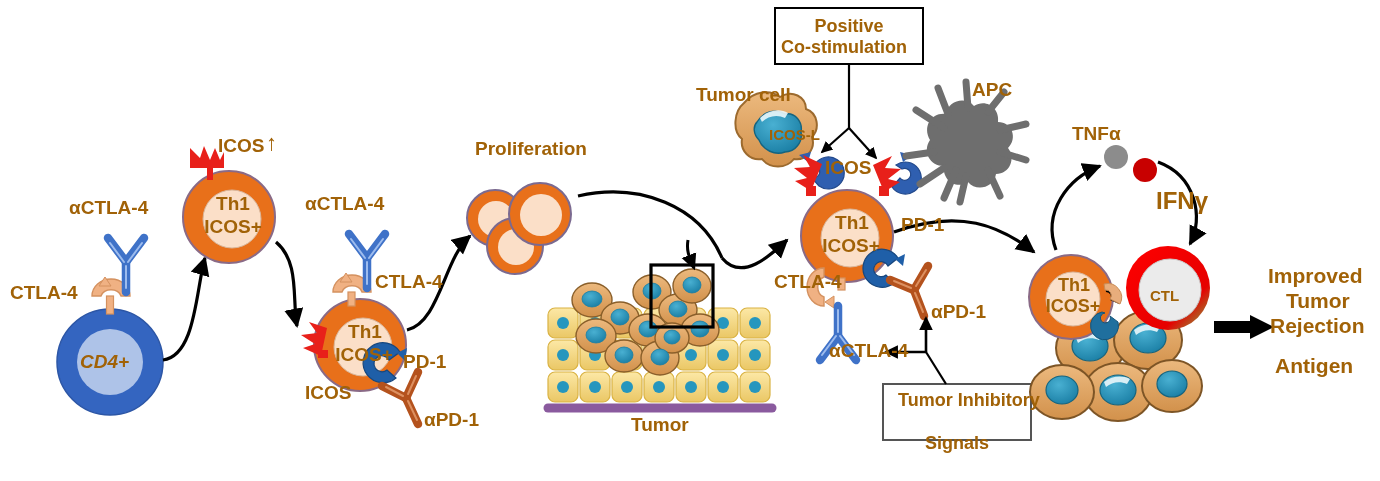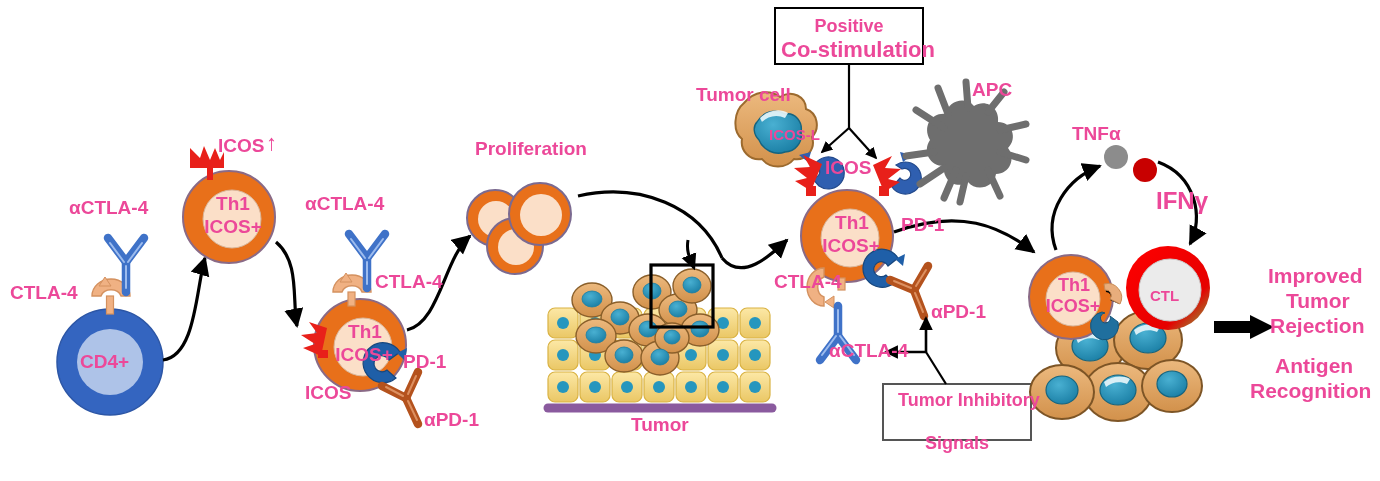--- a/index.html
+++ b/index.html
@@ -6,7 +6,7 @@
   body{font-family:"Liberation Sans", sans-serif;}
   #stage{position:relative;width:1380px;height:481px;background:#fff;overflow:hidden;}
   #stage svg{position:absolute;left:0;top:0;}
-  .lbl{position:absolute;font-weight:bold;color:#ec4899;line-height:1.08;white-space:pre;}
+  .lbl{position:absolute;font-weight:bold;color:#a16207;line-height:1.08;white-space:pre;}
 </style>
 </head>
 <body>

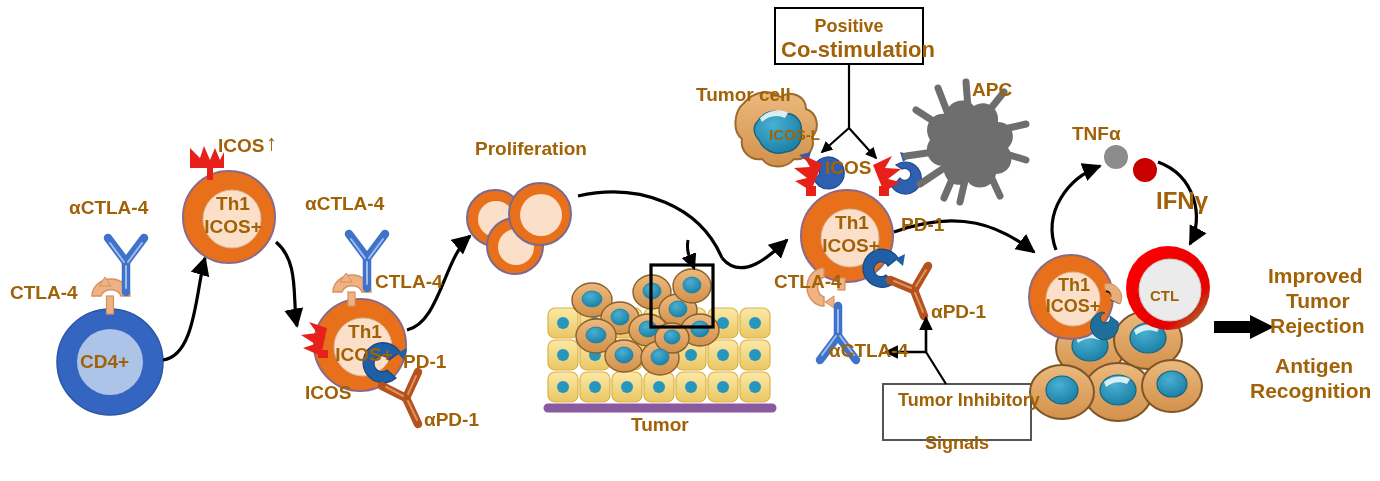--- a/index.html
+++ b/index.html
@@ -388,7 +388,7 @@
   <div class="lbl" style="left:631px;top:415px;font-size:19px;">Tumor</div>
 
   <div class="lbl" style="left:796px;top:17px;font-size:18px;text-align:center;width:106px;">Positive</div>
-  <div class="lbl" style="left:781px;top:38px;font-size:22px;text-align:center;width:136px;">Co-stimulation</div>
+  <div class="lbl" style="left:781px;top:38px;font-size:18px;text-align:left;width:136px;">Co-stimulation</div>
 
   <div class="lbl" style="left:696px;top:69px;font-size:19px;margin-top:16px;">Tumor cell</div>
   <div class="lbl" style="left:769px;top:127px;font-size:15px;">ICOS-L</div>

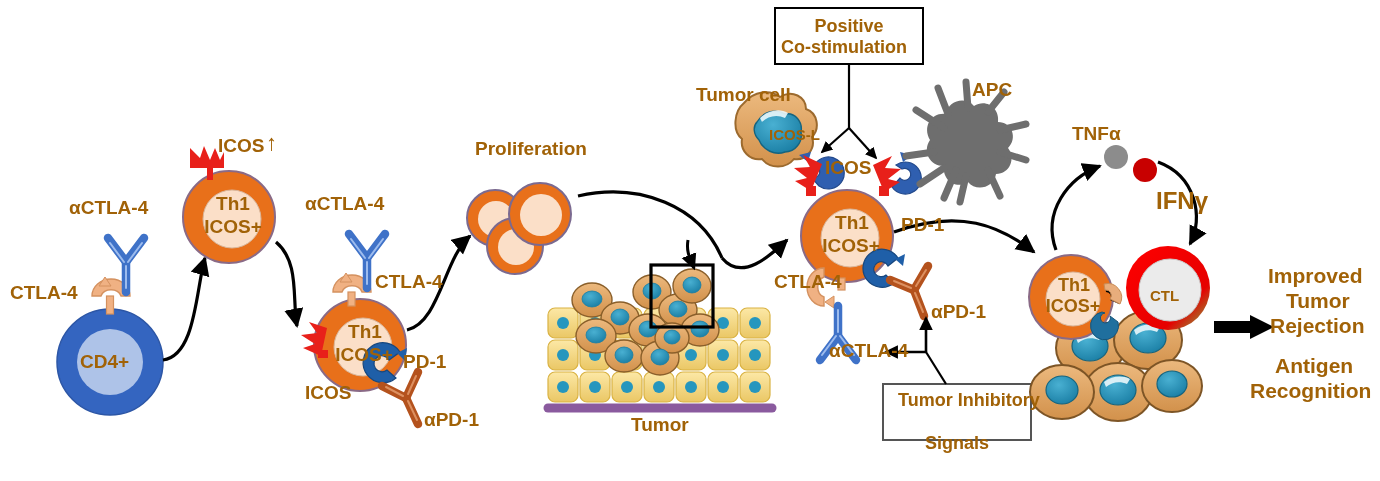--- a/index.html
+++ b/index.html
@@ -368,7 +368,7 @@
 
   <div class="lbl" style="left:10px;top:283px;font-size:19px;">CTLA-4</div>
   <div class="lbl" style="left:69px;top:198px;font-size:19px;">αCTLA-4</div>
-  <div class="lbl" style="left:80px;top:352px;font-size:19px;">CD4+</div>
+  <div class="lbl" style="left:80px;top:352px;font-size:19px;font-style:italic;">CD4+</div>
 
   <div class="lbl" style="left:218px;top:136px;font-size:19px;">ICOS</div>
   <div class="lbl" style="left:266px;top:131px;font-size:22px;">↑</div>

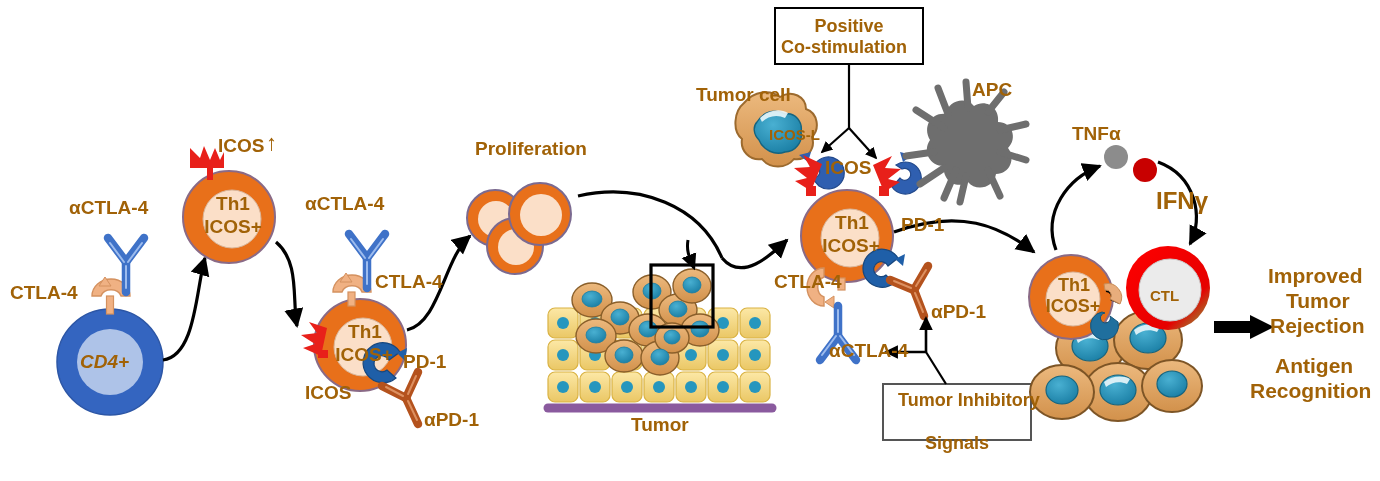--- a/index.html
+++ b/index.html
@@ -416,7 +416,6 @@
   <div class="lbl" style="left:1286px;top:290px;font-size:21px;">Tumor</div>
   <div class="lbl" style="left:1270px;top:315px;font-size:21px;">Rejection</div>
   <div class="lbl" style="left:1275px;top:355px;font-size:21px;text-align:right;">Antigen</div>
-  <div class="lbl" style="left:1250px;top:380px;font-size:21px;">Recognition</div>
 
 </div>
 

